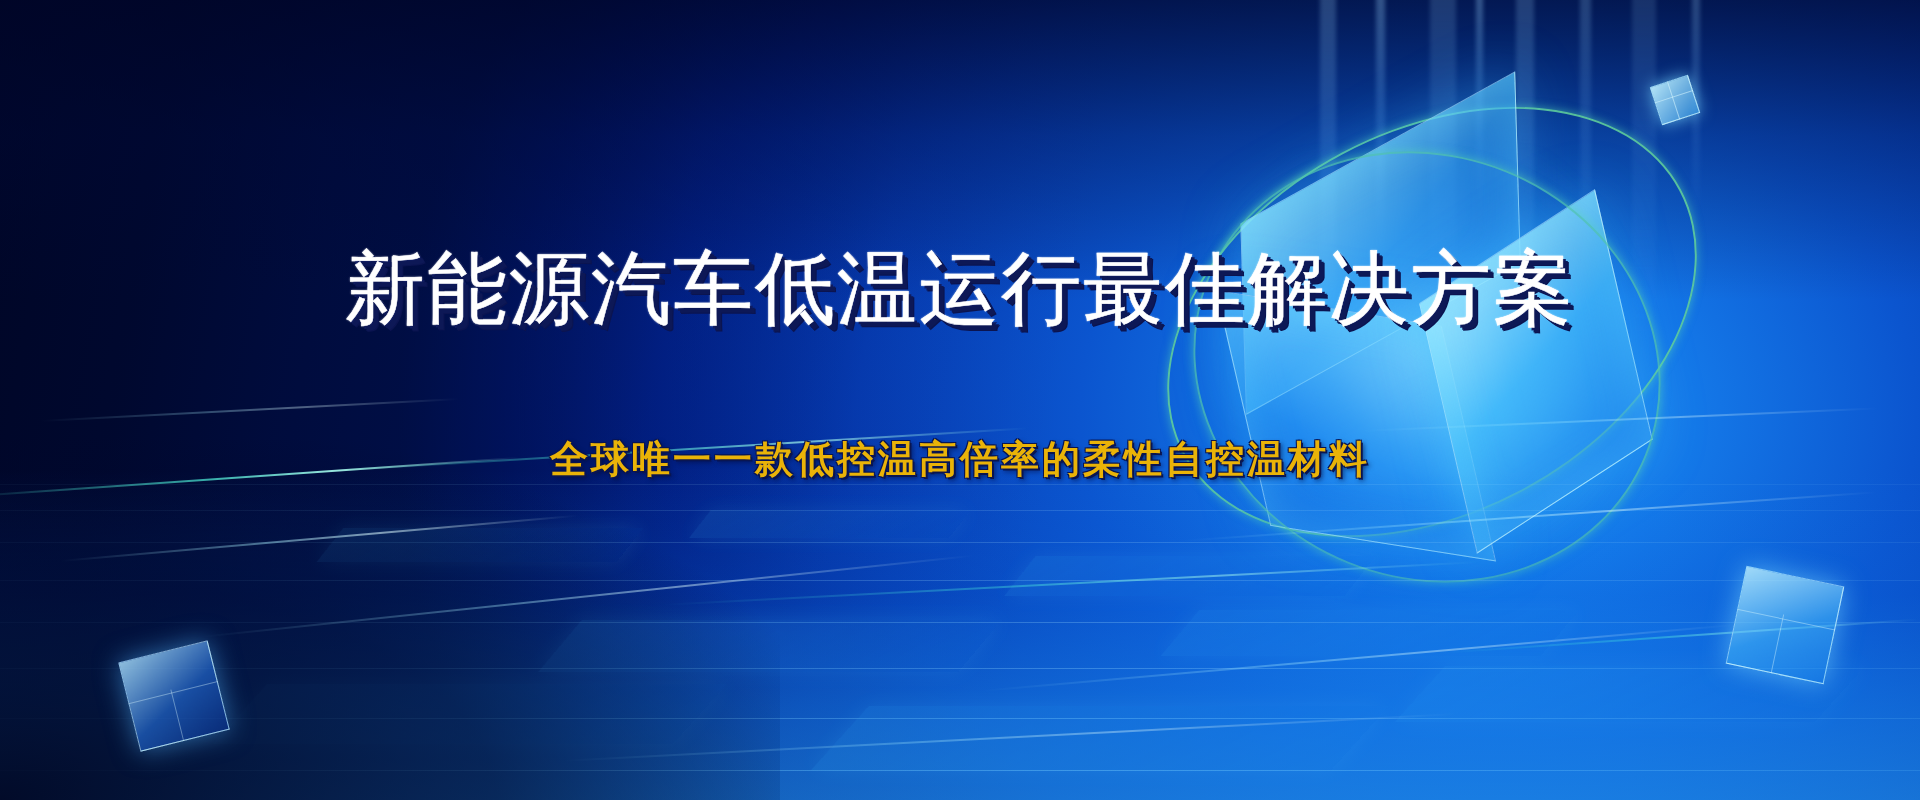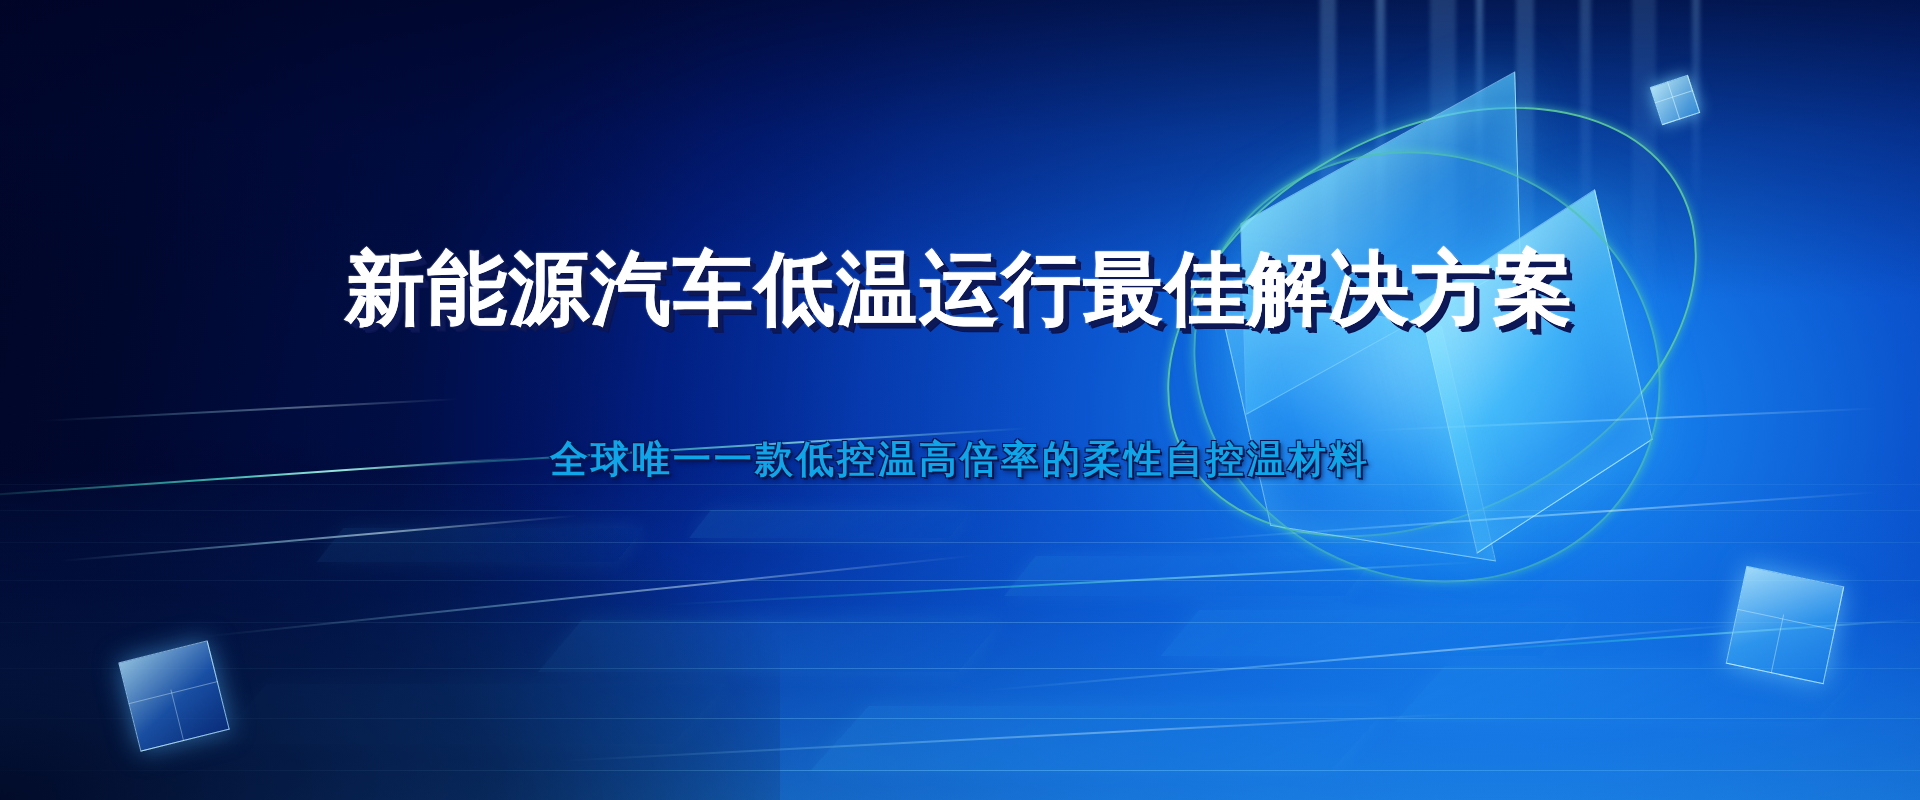--- a/index.html
+++ b/index.html
@@ -151,7 +151,7 @@
   .title{
     position:absolute;left:0;right:0;top:236px;
     font-size:80px;
-    font-weight:bold;
+    font-weight:normal;
     letter-spacing:2px;
     color:#ffffff;
     white-space:nowrap;

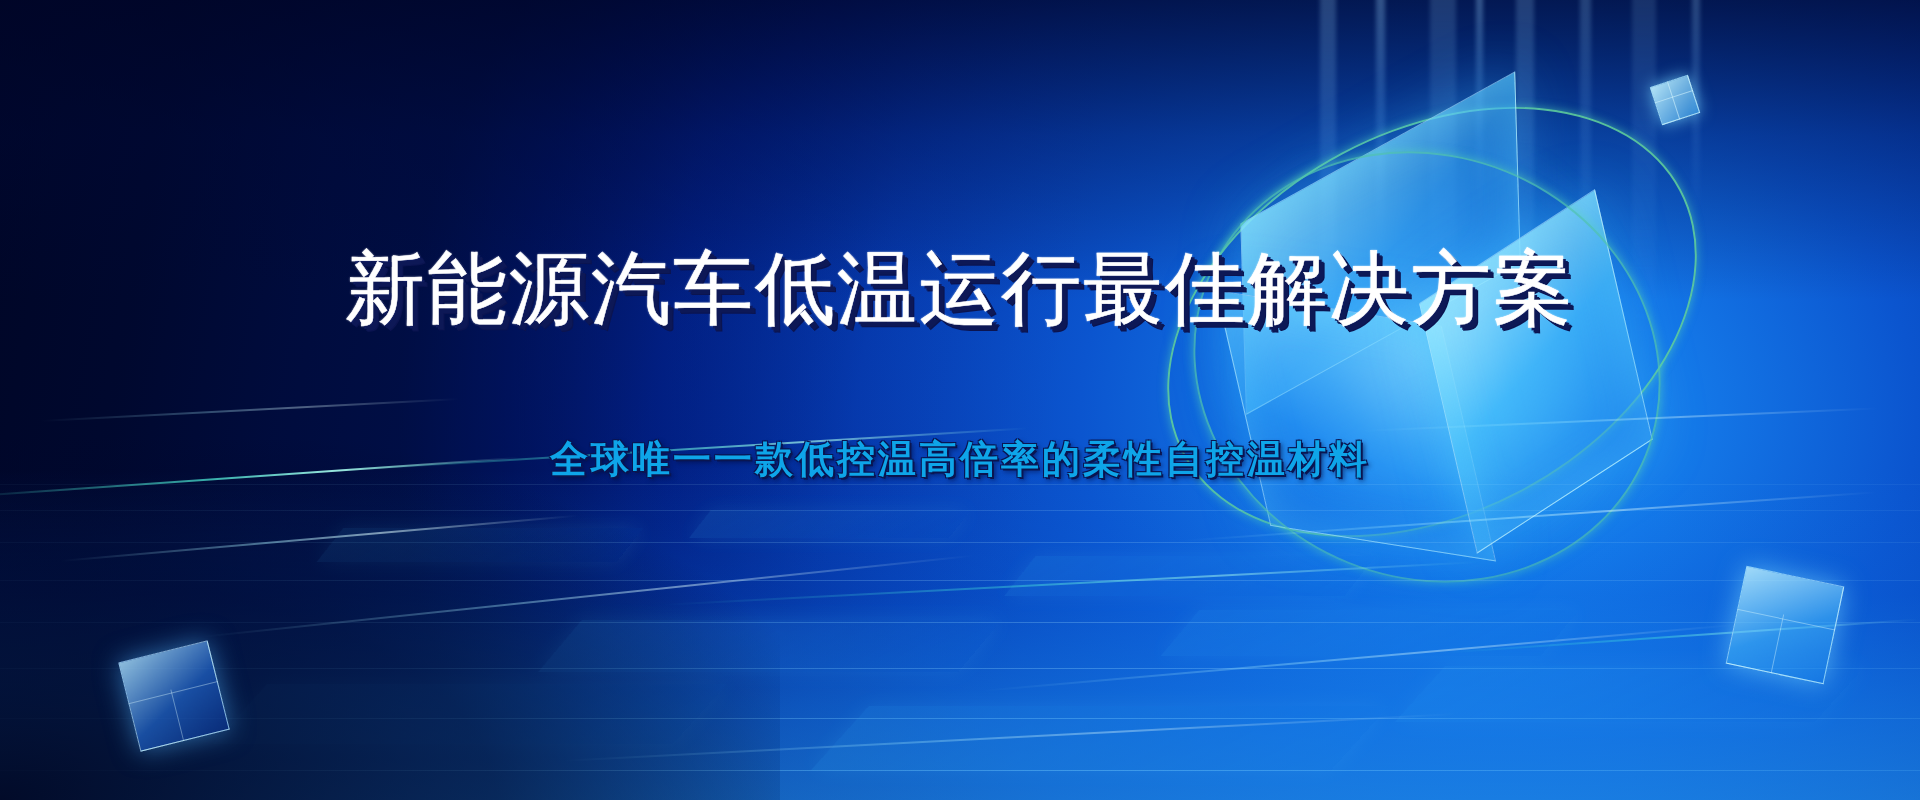--- a/index.html
+++ b/index.html
@@ -167,7 +167,7 @@
     font-size:38px;
     font-weight:bold;
     letter-spacing:3px;
-    color:#0ea5e9;
+    color:#eab308;
     white-space:nowrap;
     text-shadow:
       2px 2px 0 #0a1550,

